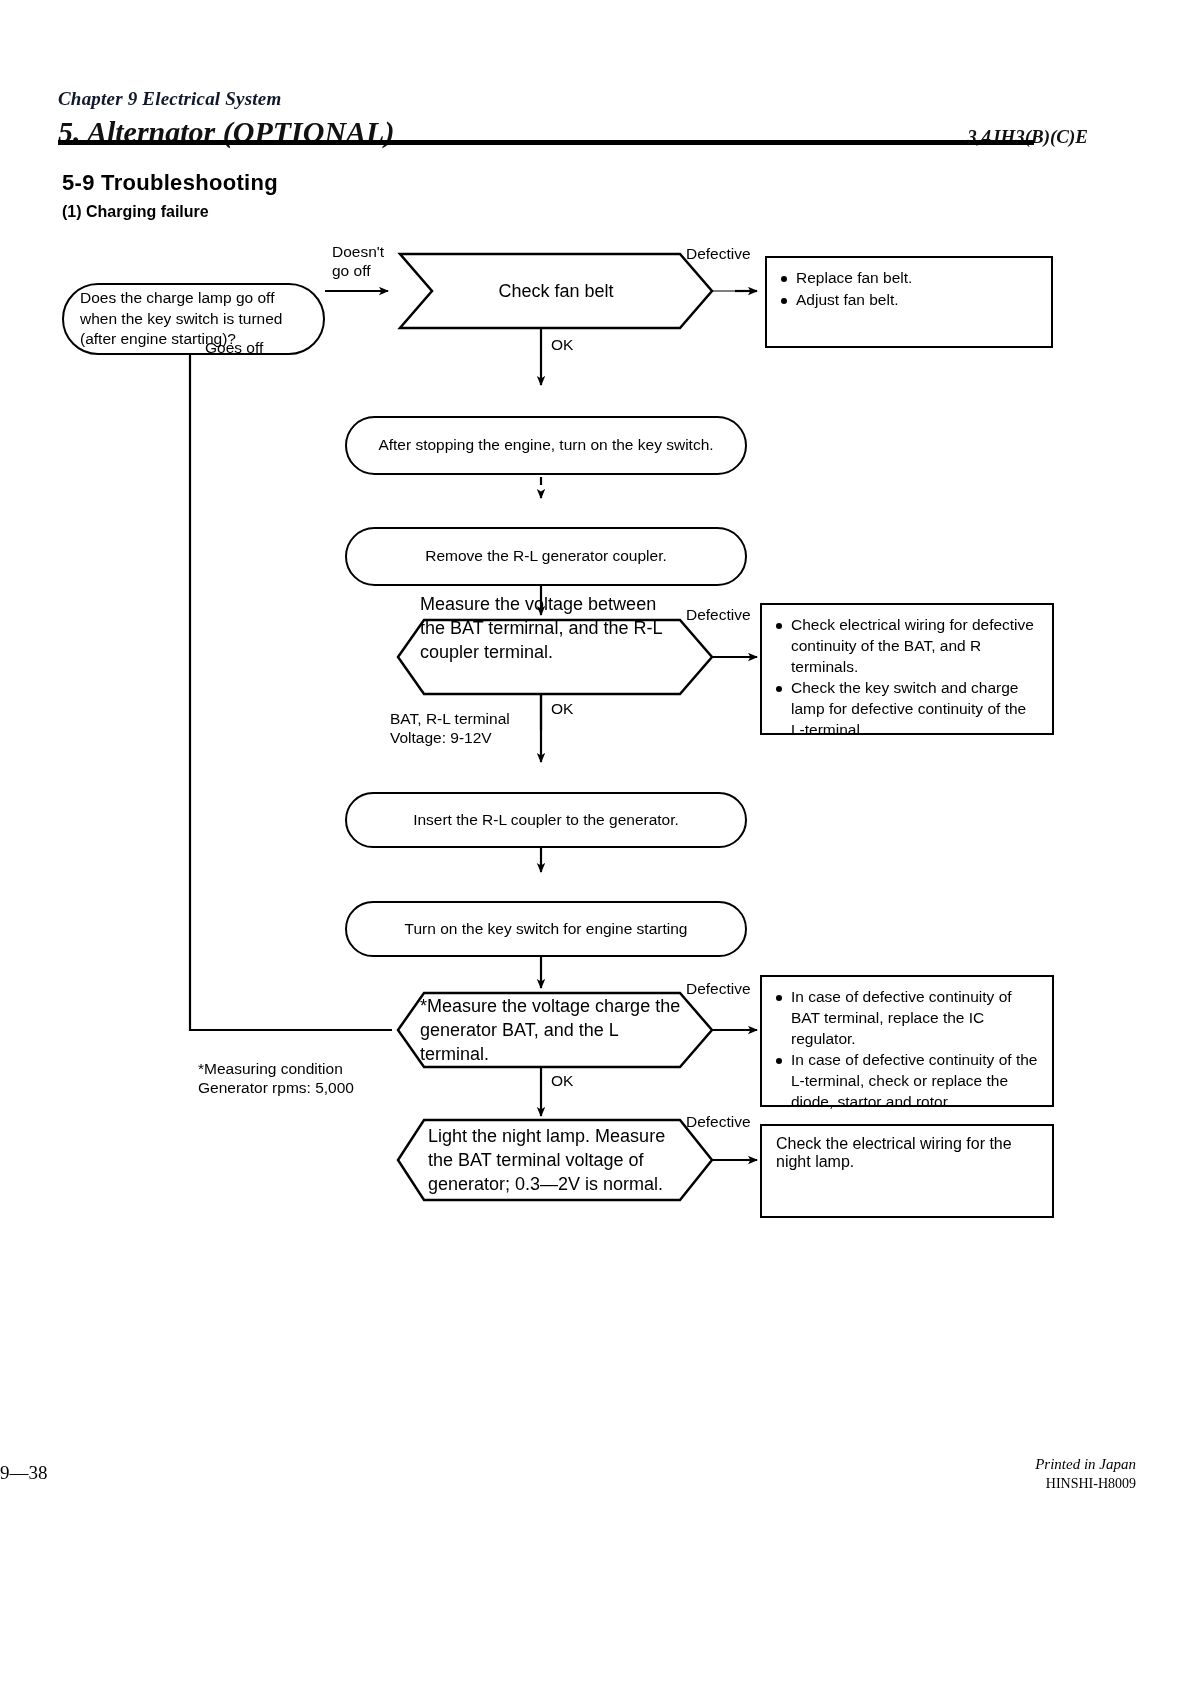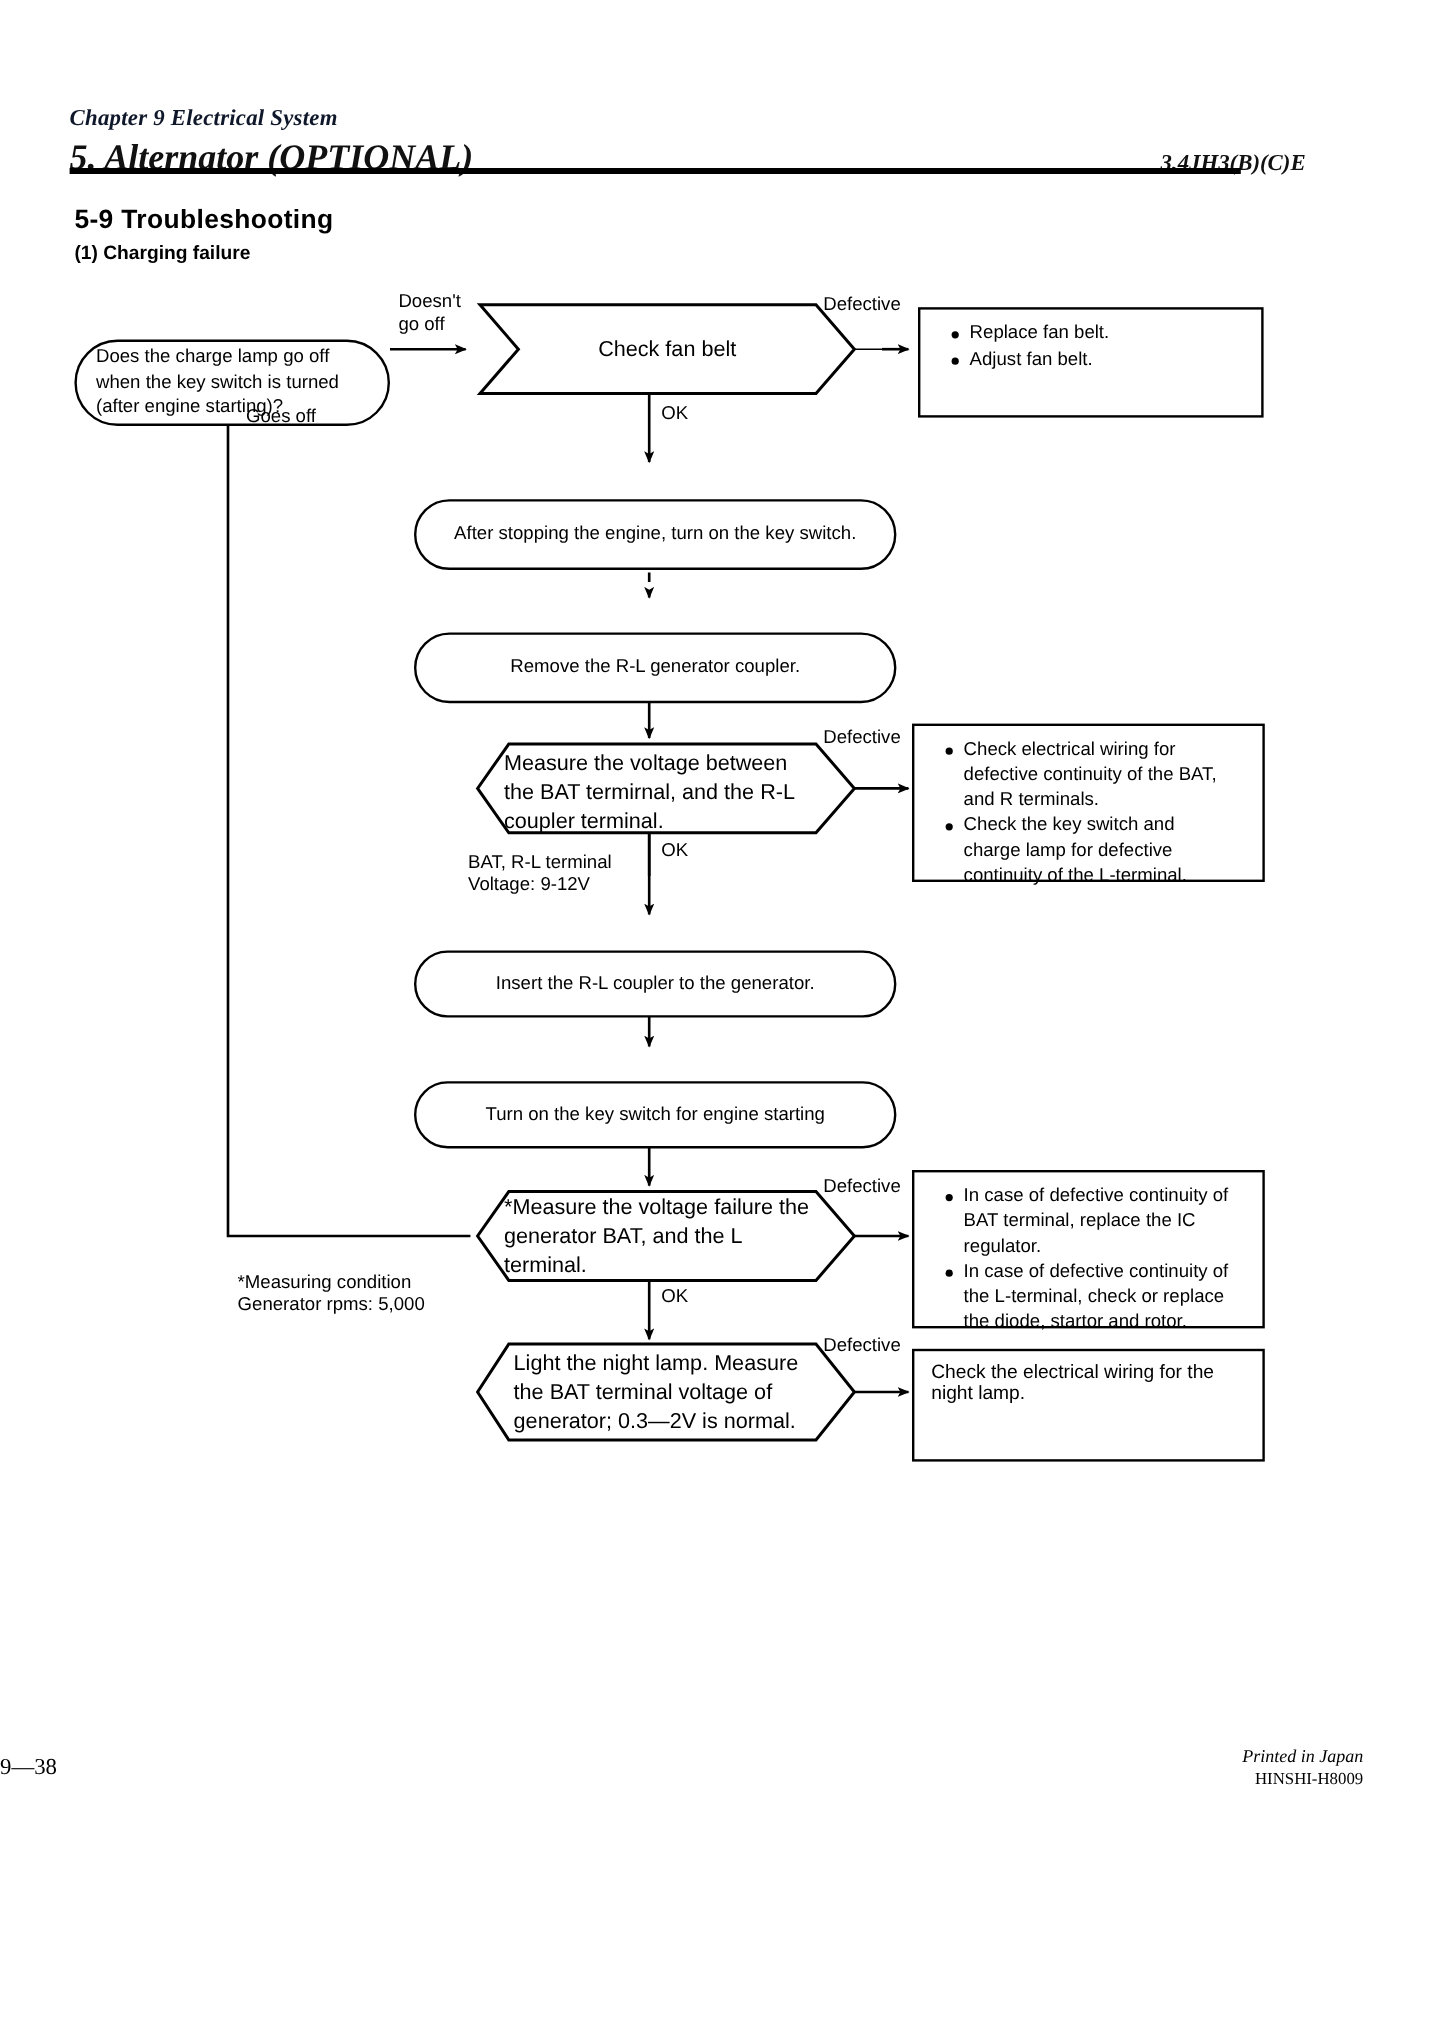--- a/index.html
+++ b/index.html
@@ -128,7 +128,7 @@
   .bullets li {
     position: relative;
     padding-left: 15px;
-    margin: 1px 12px;
+    margin: 1px 0;
     font-size: 15.5px;
     line-height: 1.34;
   }

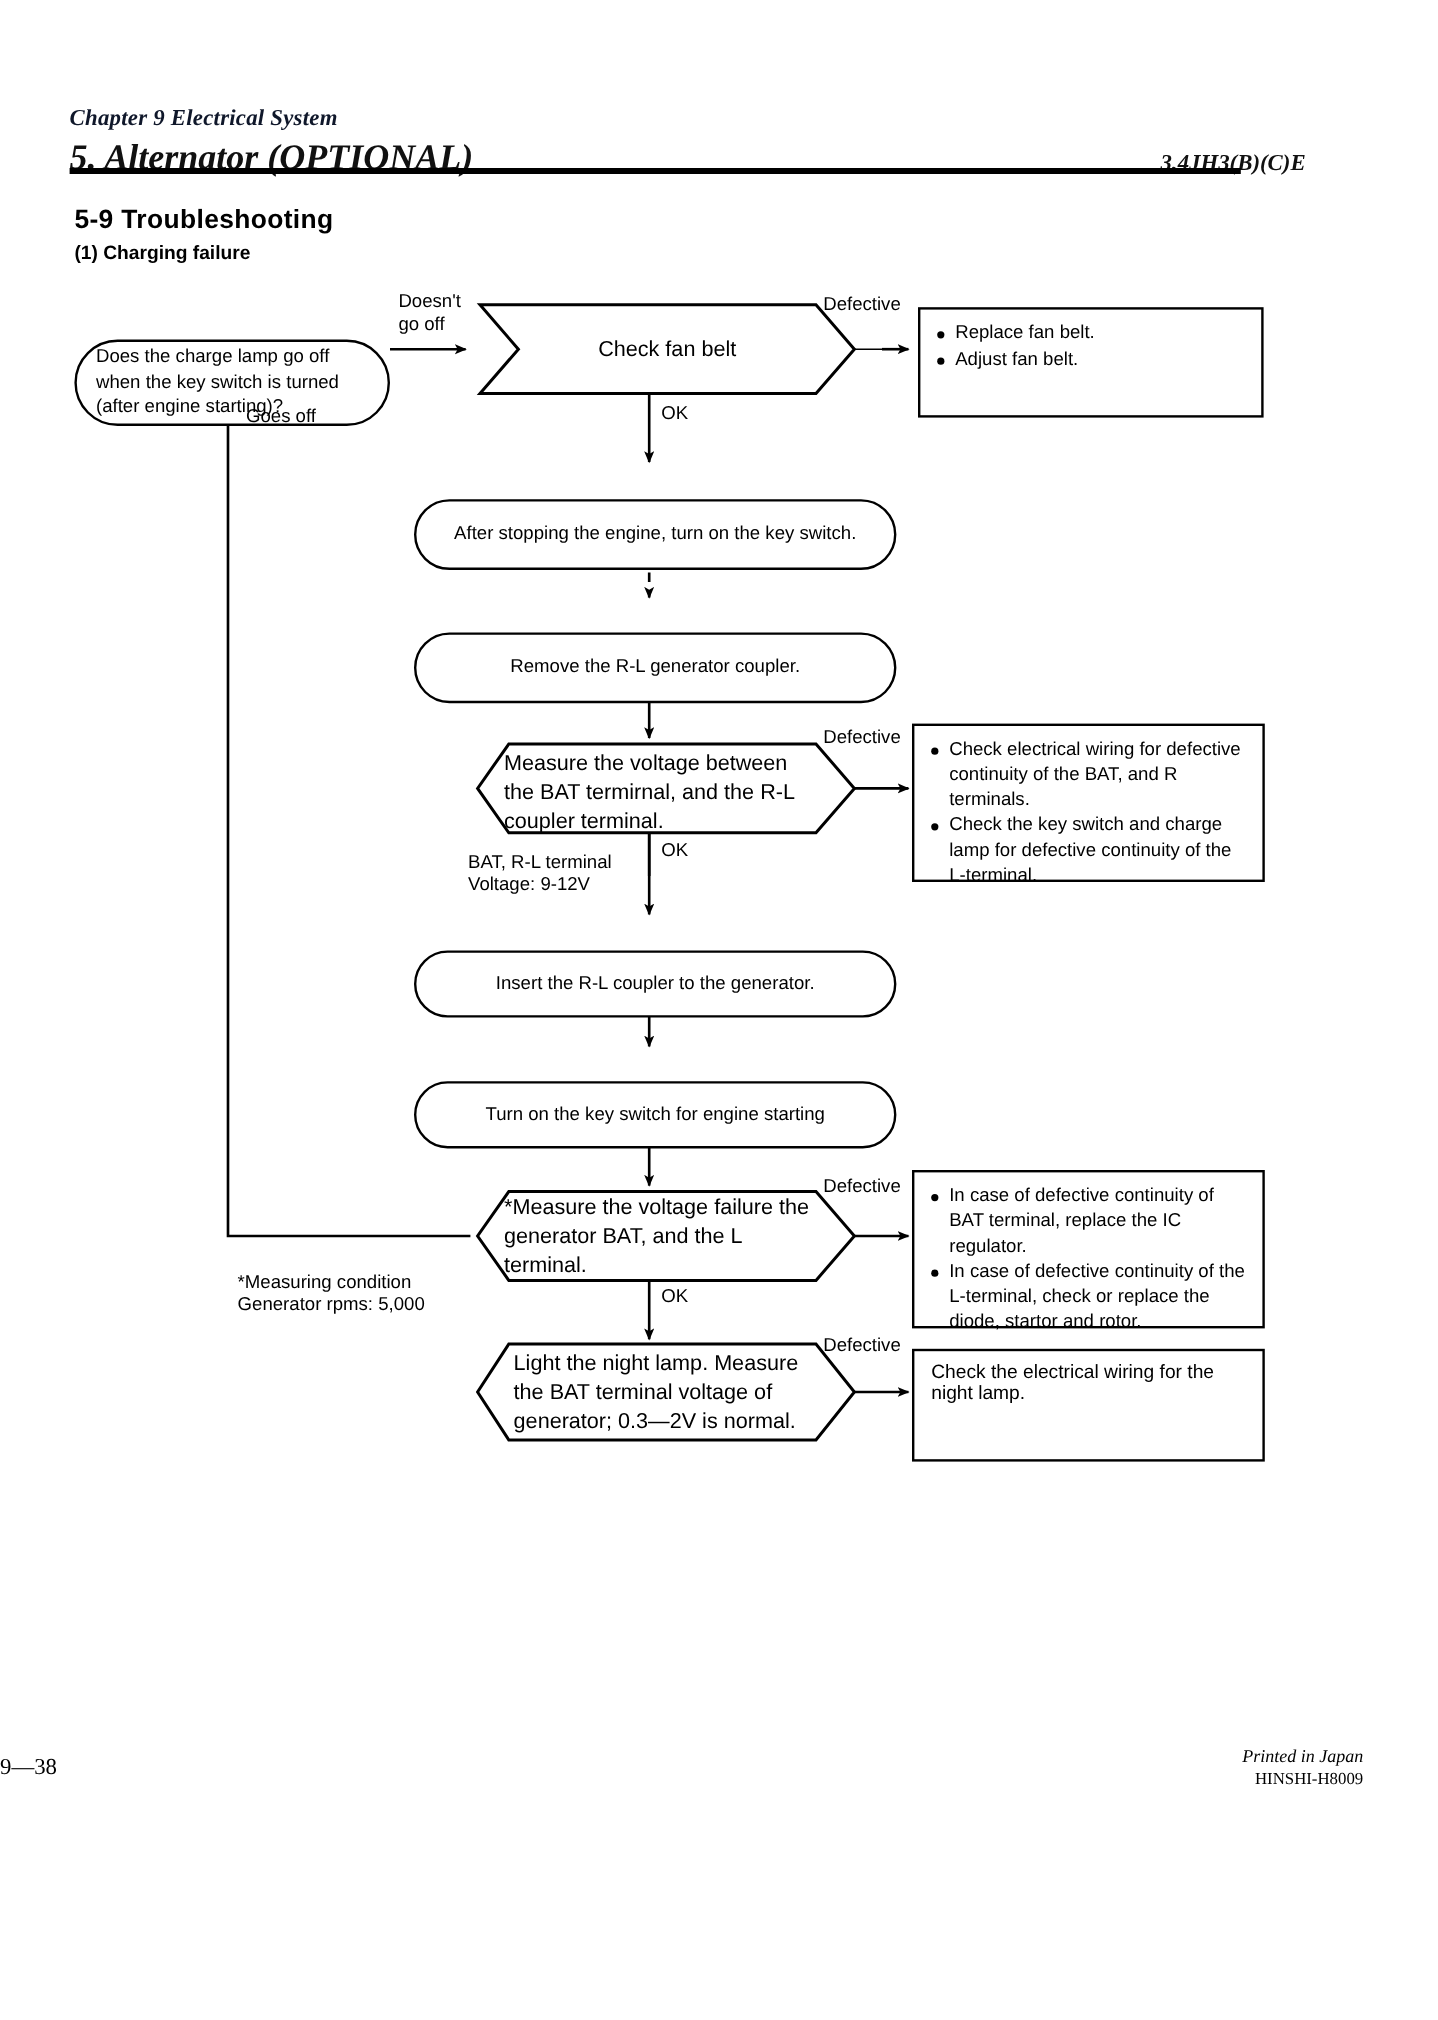--- a/index.html
+++ b/index.html
@@ -271,7 +271,7 @@
     <span>Remove the R-L generator coupler.</span>
   </div>
 
-  <div class="hex-label" style="left:420px; top:620px; width:262px; height:80px;">
+  <div class="hex-label" style="left:420px; top:588px; width:262px; height:80px;">
     <span>Measure the voltage between the BAT termirnal, and the R-L coupler terminal.</span>
   </div>
 

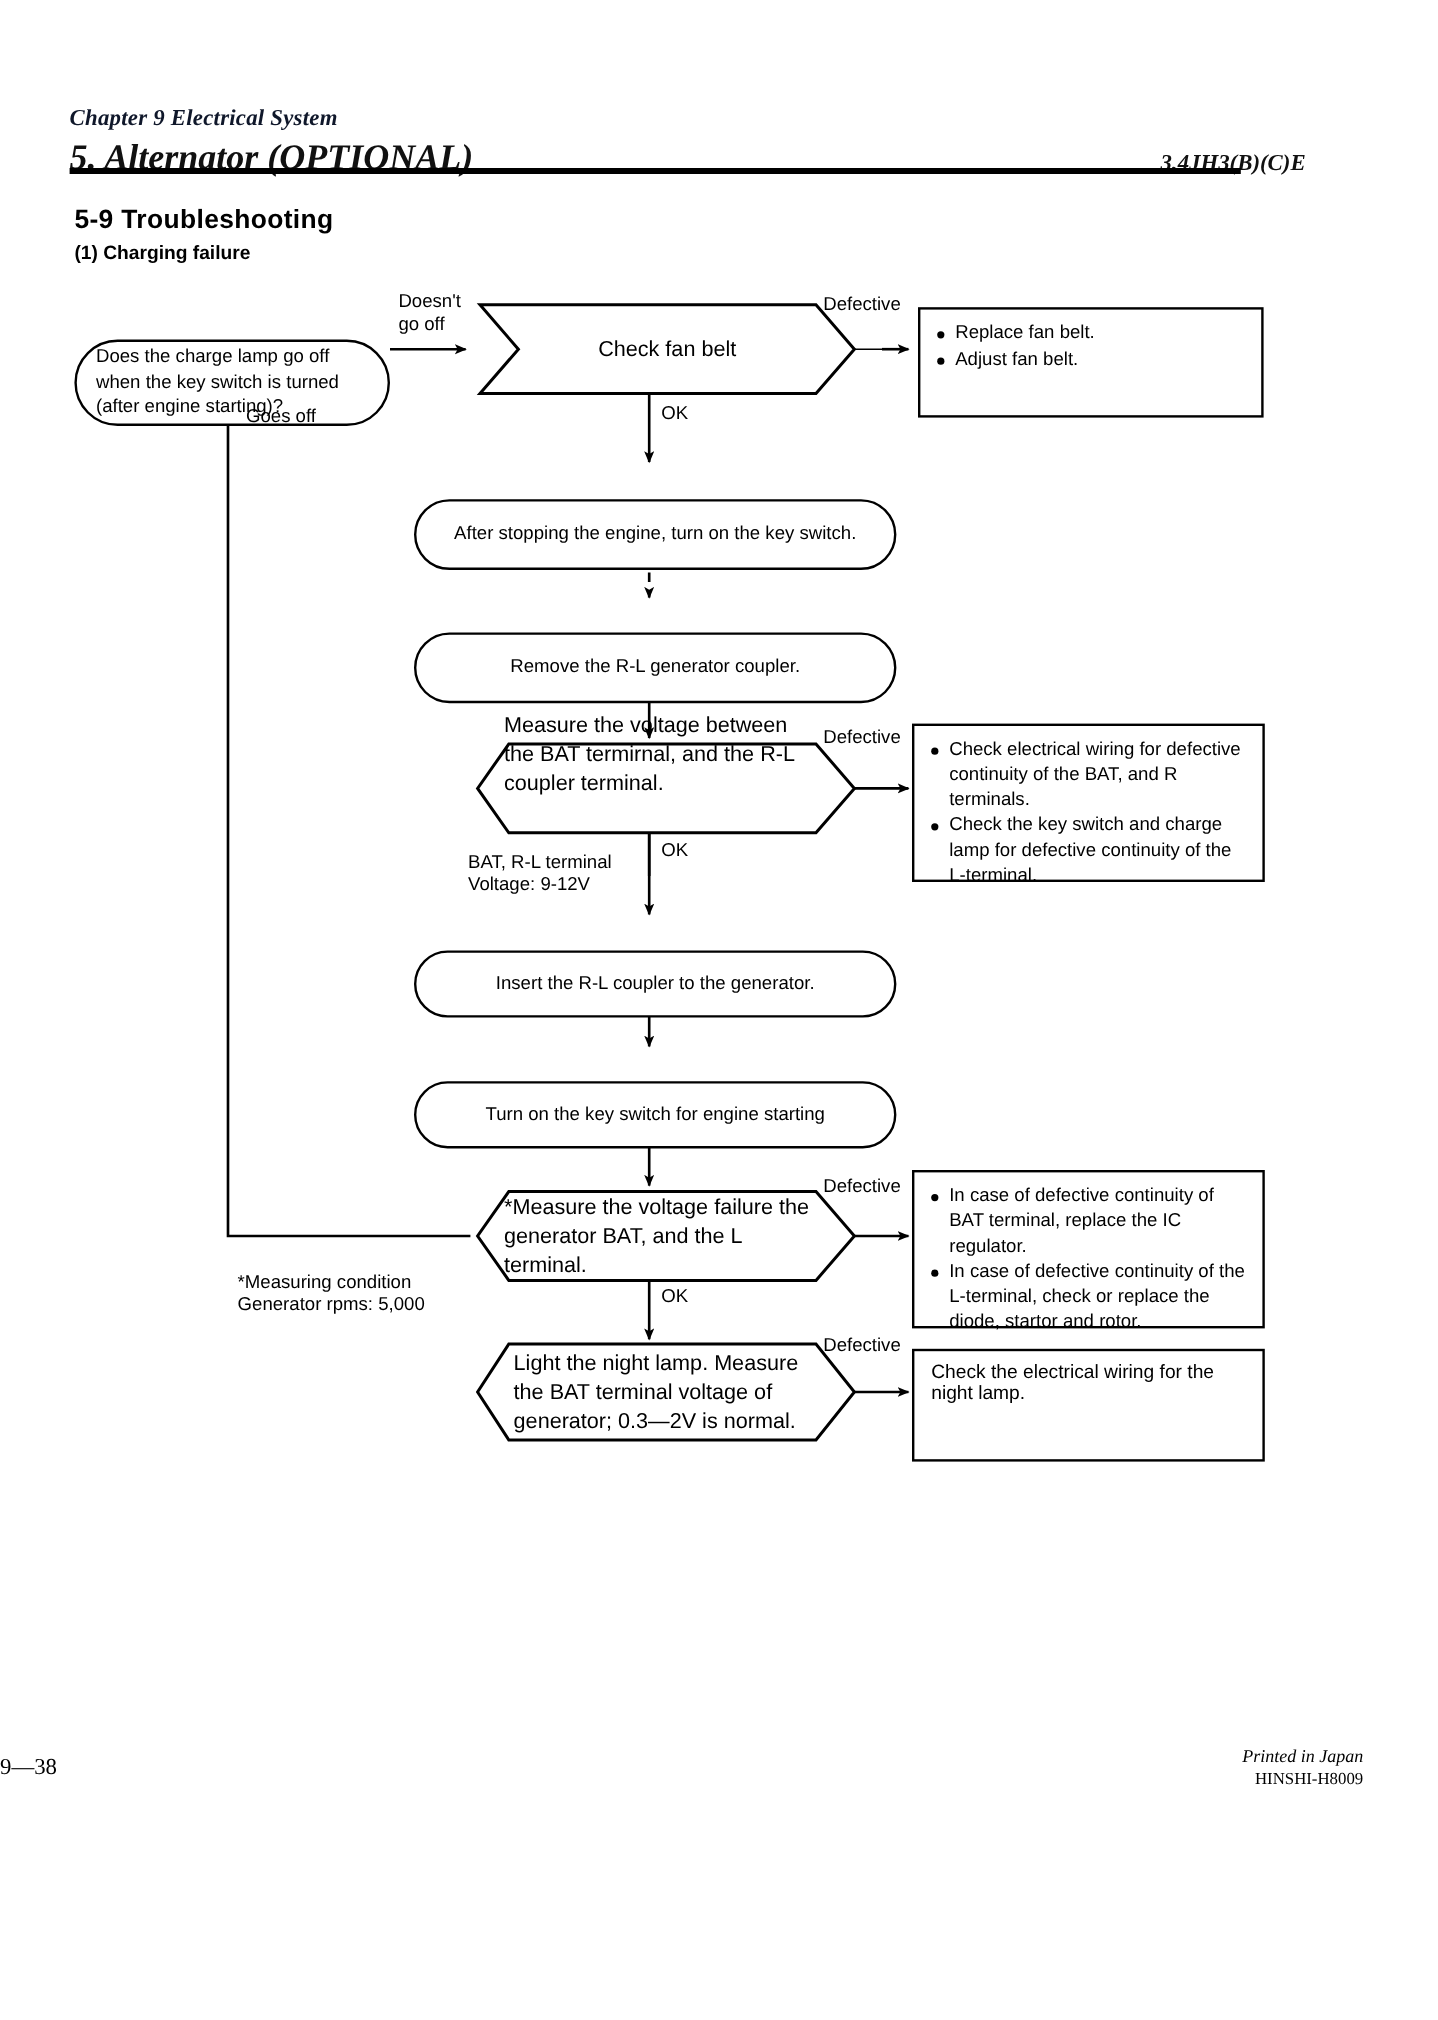--- a/index.html
+++ b/index.html
@@ -294,7 +294,7 @@
   </div>
 
   <div class="hex-label" style="left:420px; top:993px; width:262px; height:74px;">
-    <span>*Measure the voltage failure the generator BAT, and the L terminal.</span>
+    <span>*Measure the voltage charge the generator BAT, and the L terminal.</span>
   </div>
 
   <div class="rectbox" style="position:absolute; left:760px; top:975px; width:264px; height:110px;">

